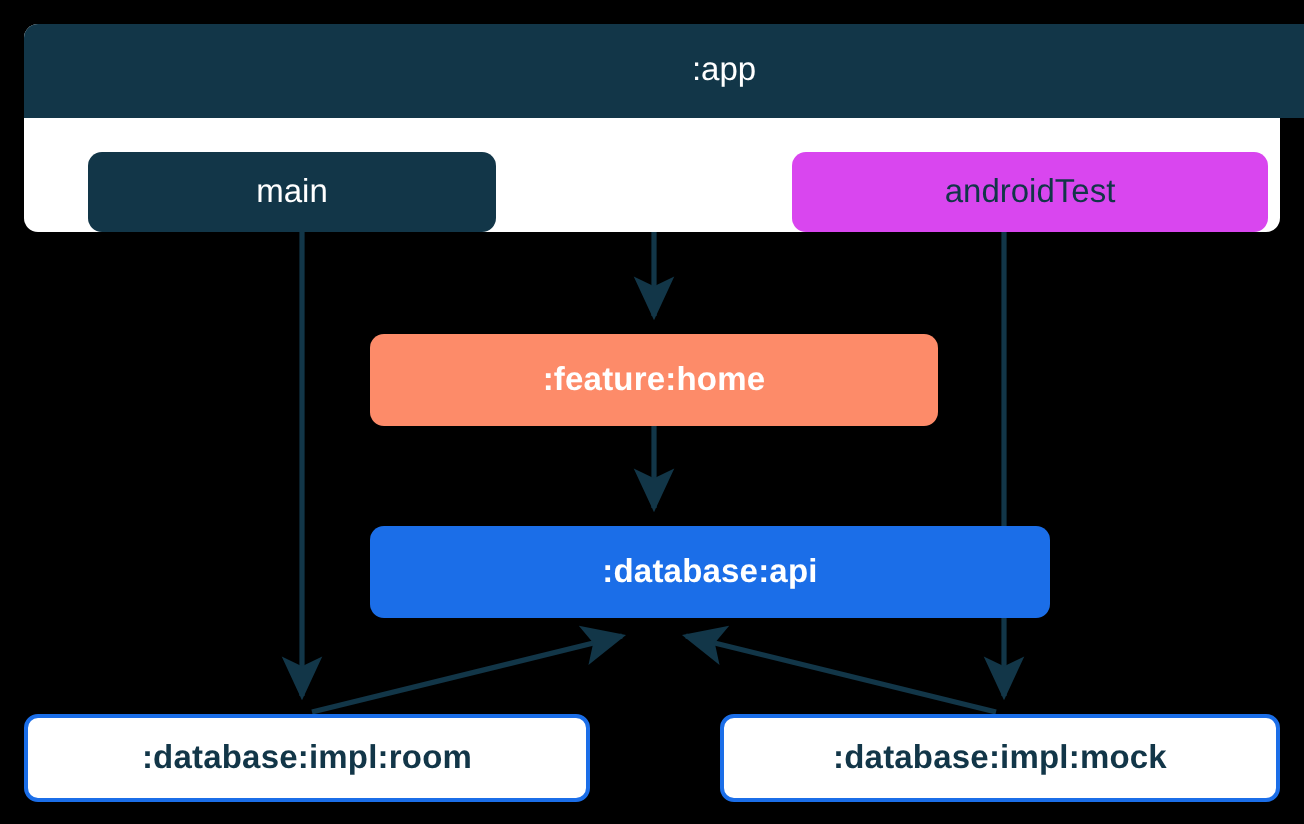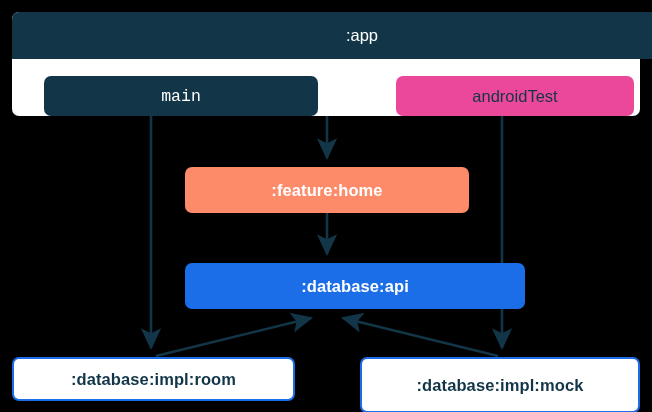--- a/index.html
+++ b/index.html
@@ -75,10 +75,9 @@
   #node-main {
     left: 32px;
     top: 64px;
-    width: 274px;
+    width: 204px;
     background: #123648;
     color: #ffffff;
-    font-family: Liberation Mono, monospace;
   }
   #node-androidtest {
     left: 384px;

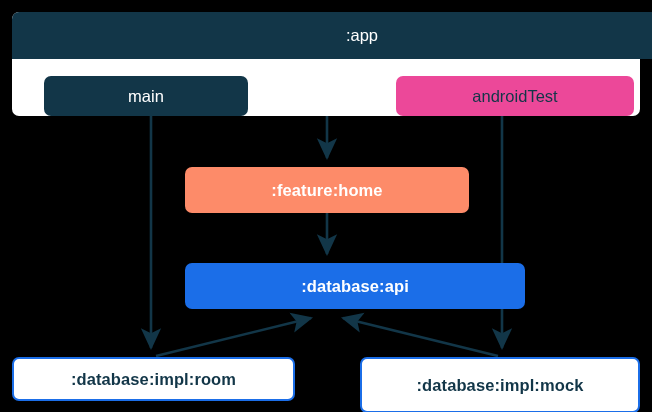--- a/index.html
+++ b/index.html
@@ -83,7 +83,7 @@
     left: 384px;
     top: 64px;
     width: 238px;
-    background: #ec4899;
+    background: #d946ef;
     color: #123648;
   }
 

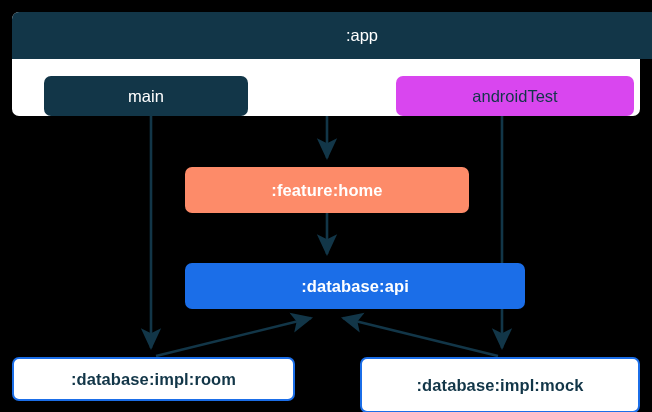--- a/index.html
+++ b/index.html
@@ -123,7 +123,7 @@
     left: 360px;
     top: 357px;
     width: 280px;
-    height: 56px;
+    height: 44px;
     background: #ffffff;
     color: #123648;
     border: 2.5px solid #1b6ee8;

